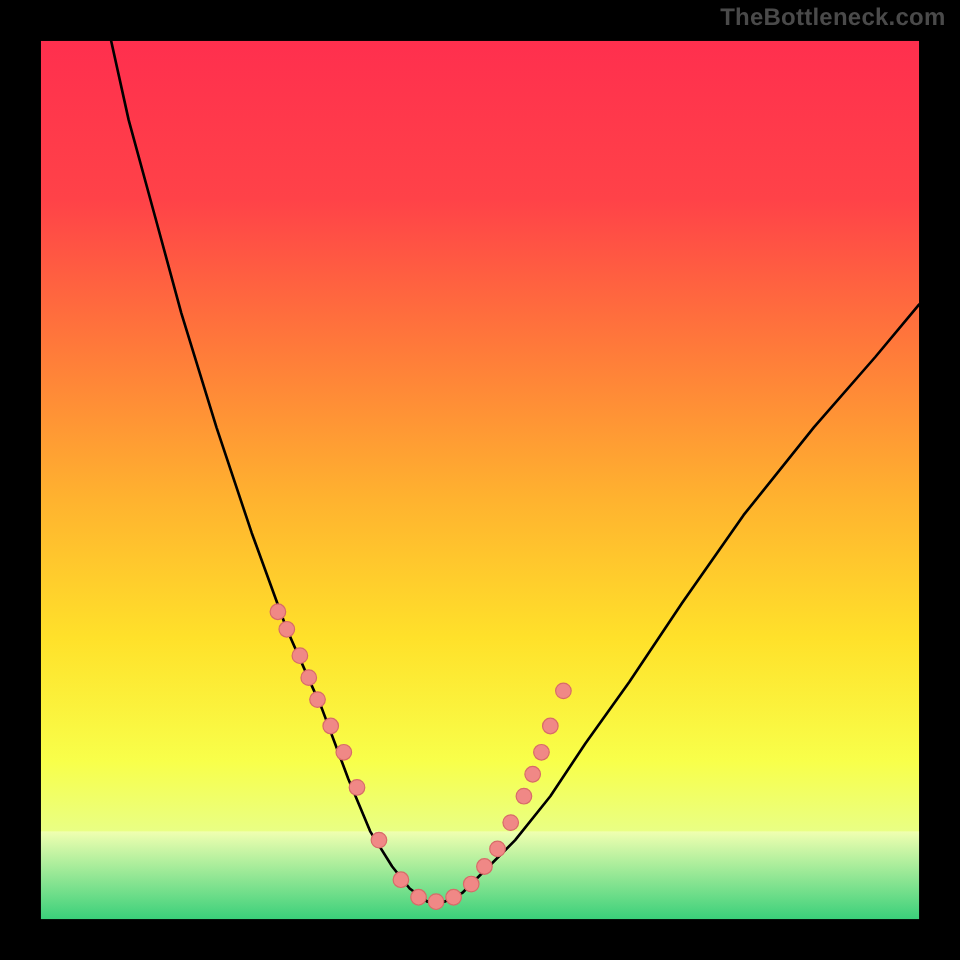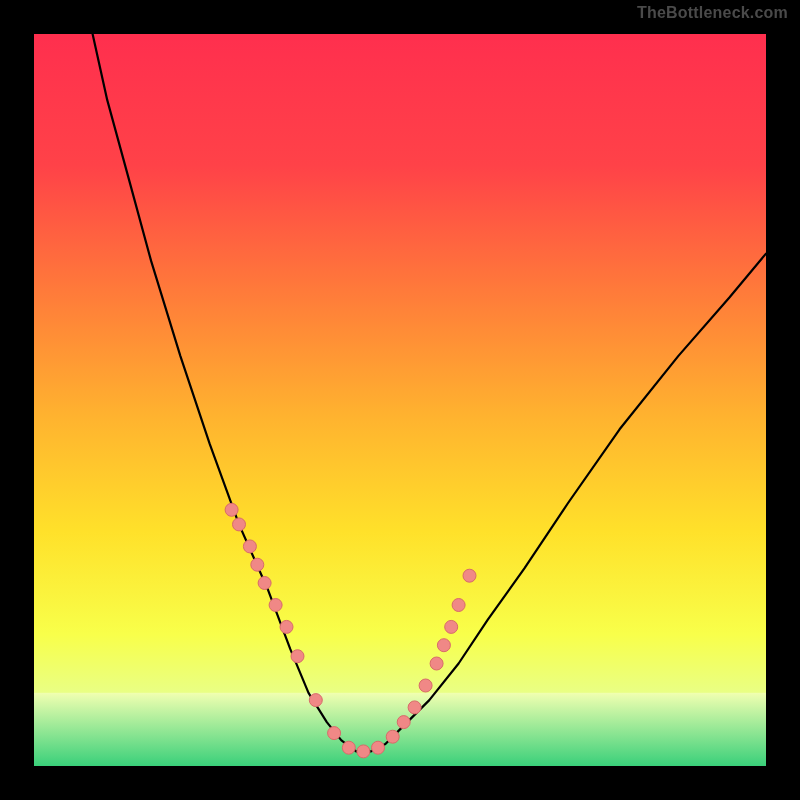--- a/index.html
+++ b/index.html
@@ -22,7 +22,7 @@
     right: 12px;
     color: #4a4a4a;
     font-family: Arial, Helvetica, sans-serif;
-    font-size: 16px;
+    font-size: 20px;
     font-weight: 600;
     letter-spacing: 0.2px;
   }

